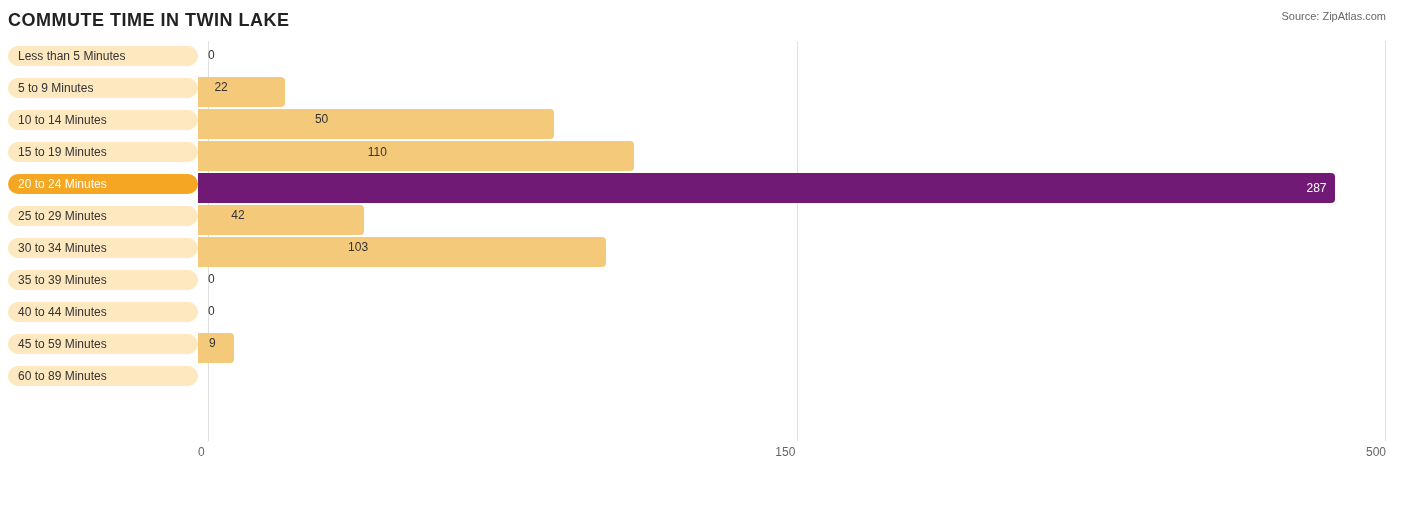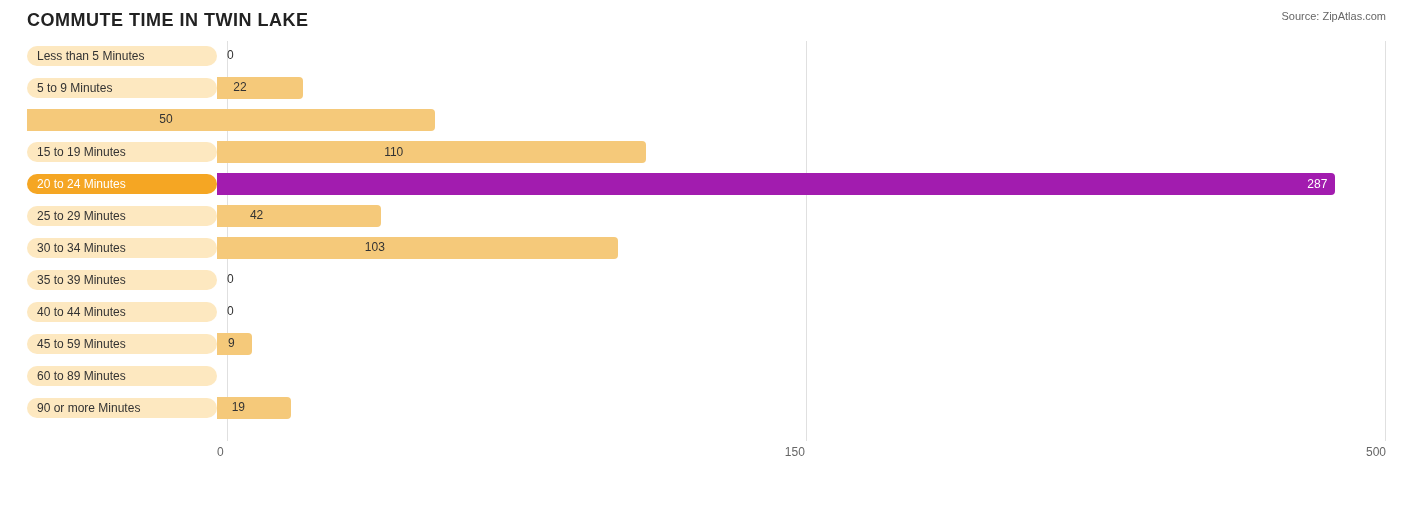--- a/index.html
+++ b/index.html
@@ -13,7 +13,7 @@
     .chart-container {
       width: 1406px;
       height: 522px;
-      padding: 10px 20px 40px 27px;
+      padding: 10px 20px 40px 8px;
       position: relative;
     }
     .chart-header {

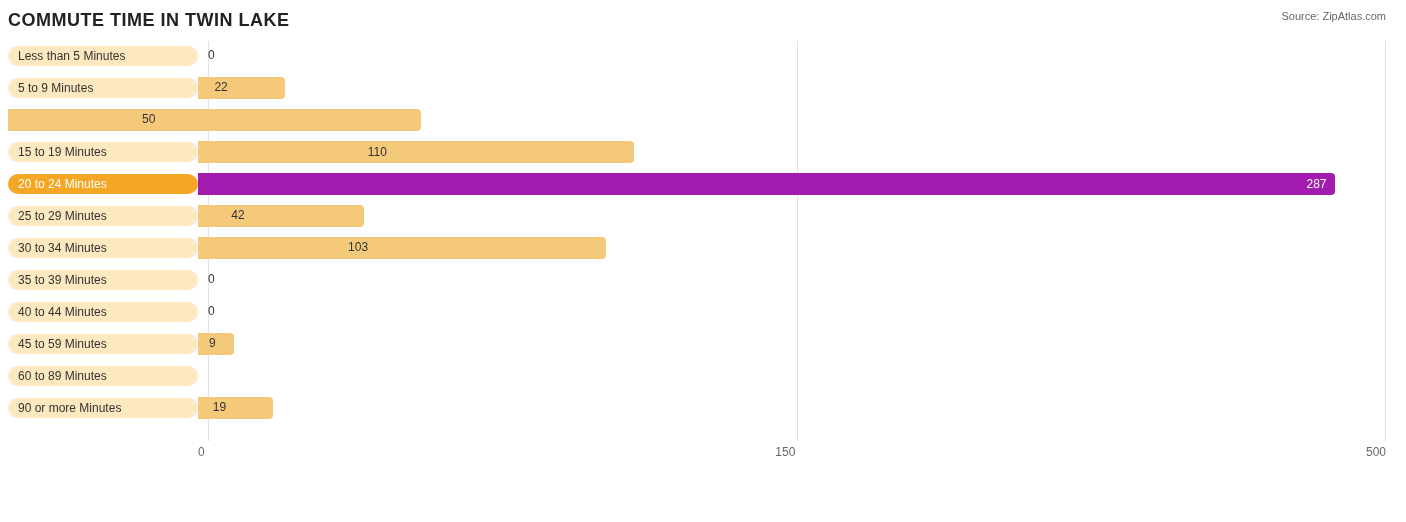--- a/index.html
+++ b/index.html
@@ -86,7 +86,7 @@
       margin-left: 0;
     }
     .bar-fill {
-      height: 22px;
+      height: 30px;
       border-radius: 0 4px 4px 0;
       background: #f5c97a;
       position: absolute;

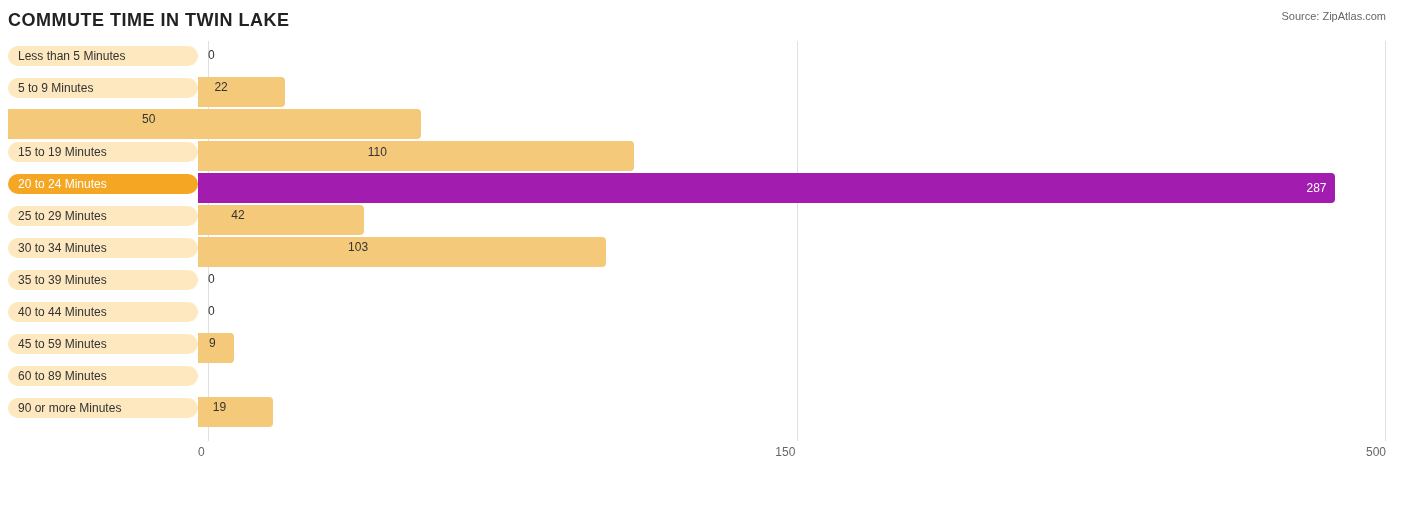--- a/index.html
+++ b/index.html
@@ -162,6 +162,7 @@
           </div>
         </div>
         <div class="bar-row">
+          <div class="bar-label">10 to 14 Minutes</div>
           <div class="bar-track" style="position: relative;">
             <div class="bar-fill" style="width: 30%;">
               <span class="bar-value" style="left: calc(30% + 5px); top: 3px;">50</span>

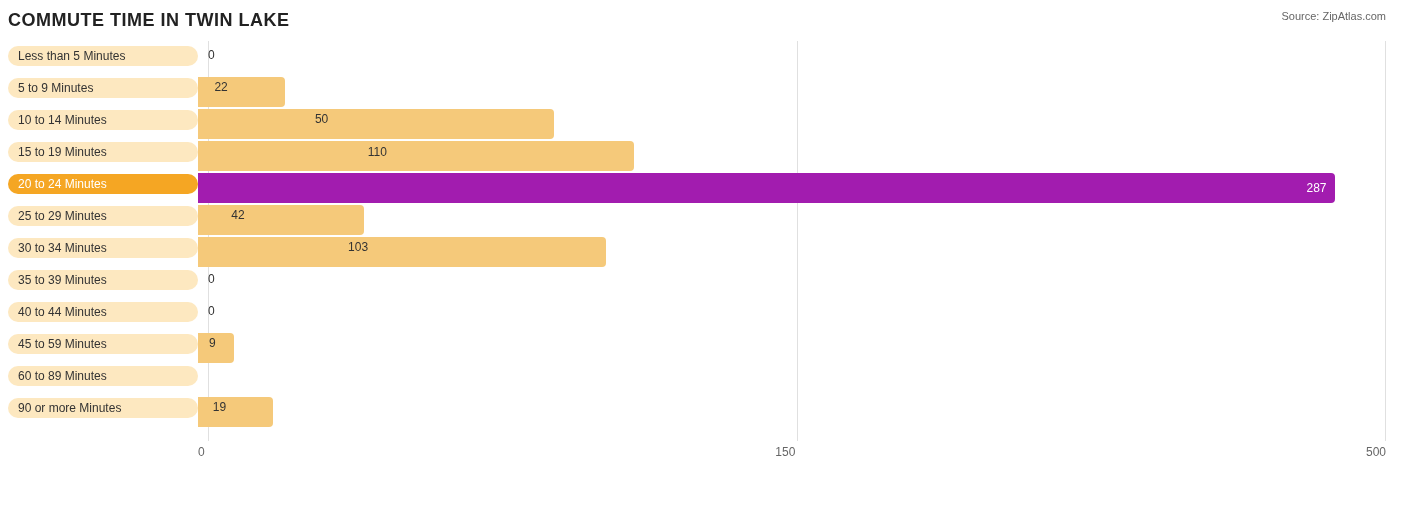--- a/index.html
+++ b/index.html
@@ -96,7 +96,7 @@
       align-items: center;
     }
     .bar-fill.highlight {
-      background: #a21caf;
+      background: #701a75;
     }
     .bar-value {
       font-size: 12px;

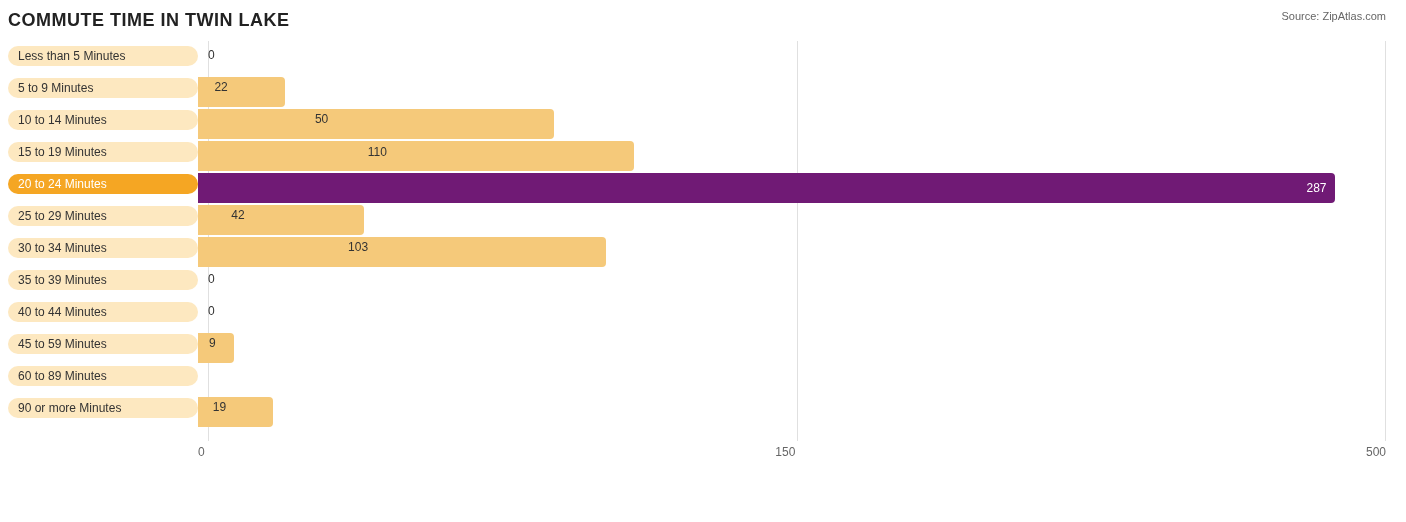--- a/index.html
+++ b/index.html
@@ -228,14 +228,6 @@
         <div class="bar-row">
           <div class="bar-label">60 to 89 Minutes</div>
         </div>
-        <div class="bar-row">
-          <div class="bar-label">90 or more Minutes</div>
-          <div class="bar-track" style="position: relative;">
-            <div class="bar-fill" style="width: 6.33333%;">
-              <span class="bar-value" style="left: calc(6.33333% + 5px); top: 3px;">19</span>
-            </div>
-          </div>
-        </div>
       </div>
 
     <div class="x-axis">

